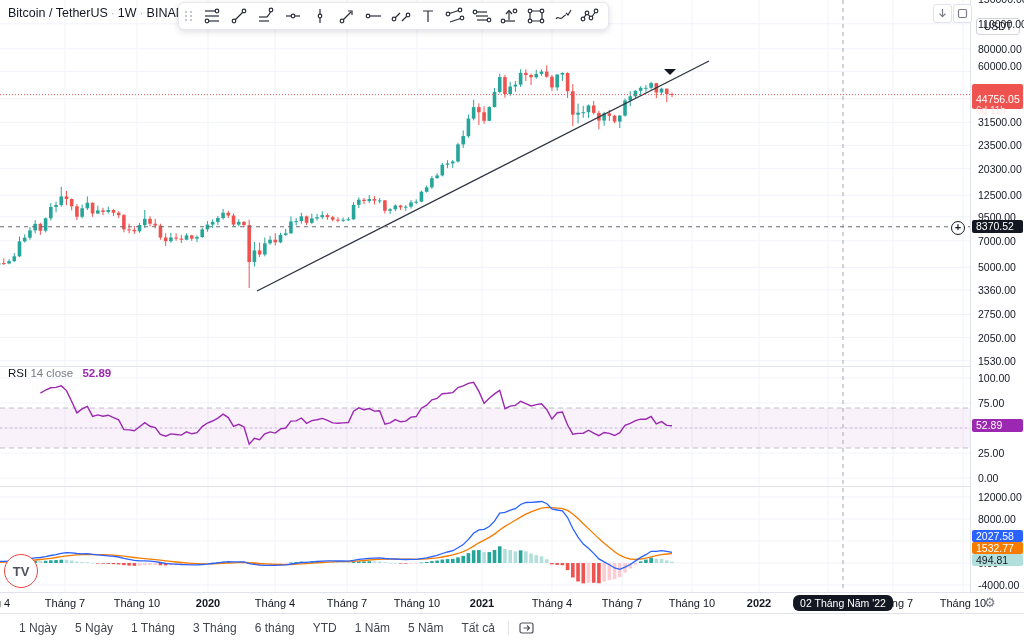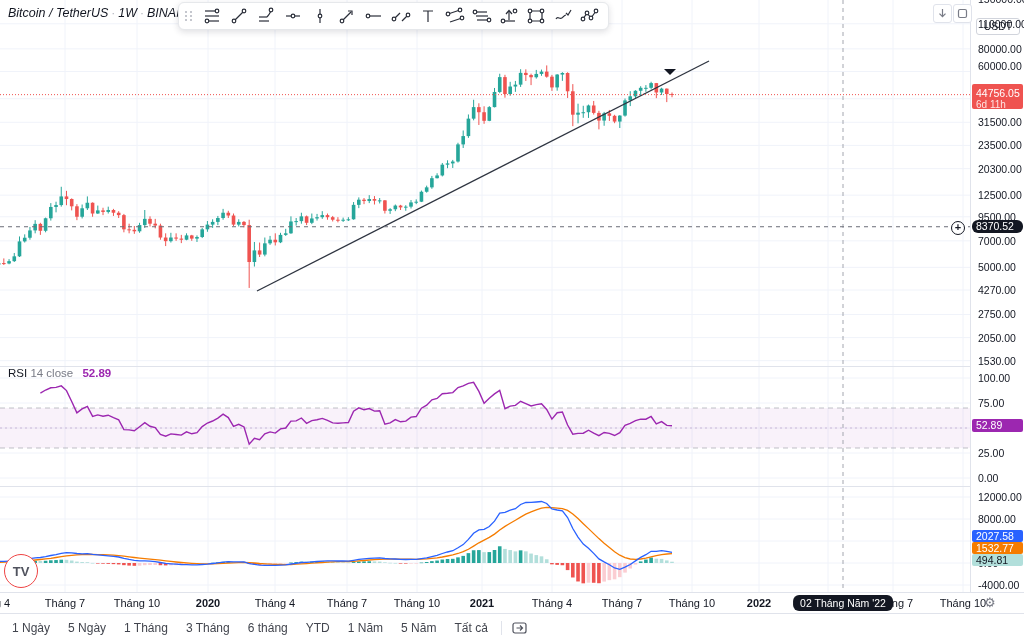--- a/index.html
+++ b/index.html
@@ -12,7 +12,7 @@
   .pane-divider{left:0;width:1024px;height:1px;background:#e0e3eb;}
   
   .legend{font-size:12px;white-space:nowrap;z-index:5;}
-  .legend .sym{color:#131722;font-size:12.5px;font-style:italic;}
+  .legend .sym{color:#131722;font-size:12.5px;}
   .legend .dim{color:#787b86;}
   .legend .sep{color:#b2b5be;padding:0 3px;}
   .val-purple{color:#9c27b0;font-weight:bold;}

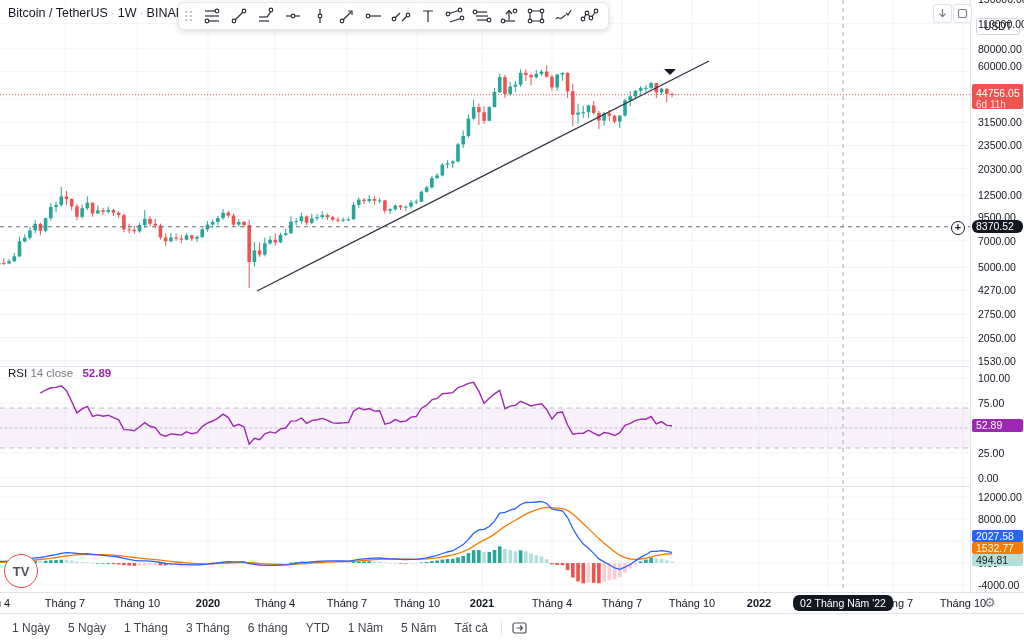--- a/index.html
+++ b/index.html
@@ -39,7 +39,7 @@
     font-size:10.5px;line-height:15px;text-align:center;color:#131722;background:#fff;}
   .axis-label{position:absolute;left:1px;width:51px;border-radius:2px;color:#fff;font-size:10.5px;
     line-height:12px;padding-left:4px;box-sizing:border-box;z-index:6;}
-  #last-price-label{background:#ef5350;height:25px;padding-top:3px;}
+  #last-price-label{background:#ef5350;height:25px;padding-top:9px;}
   #last-price-label .cd{font-size:10px;color:#ffe2e1;}
   #cross-price-label{background:#131722;height:13px;line-height:13px;}
   #rsi-value-label{background:#9c27b0;height:13px;line-height:13px;}

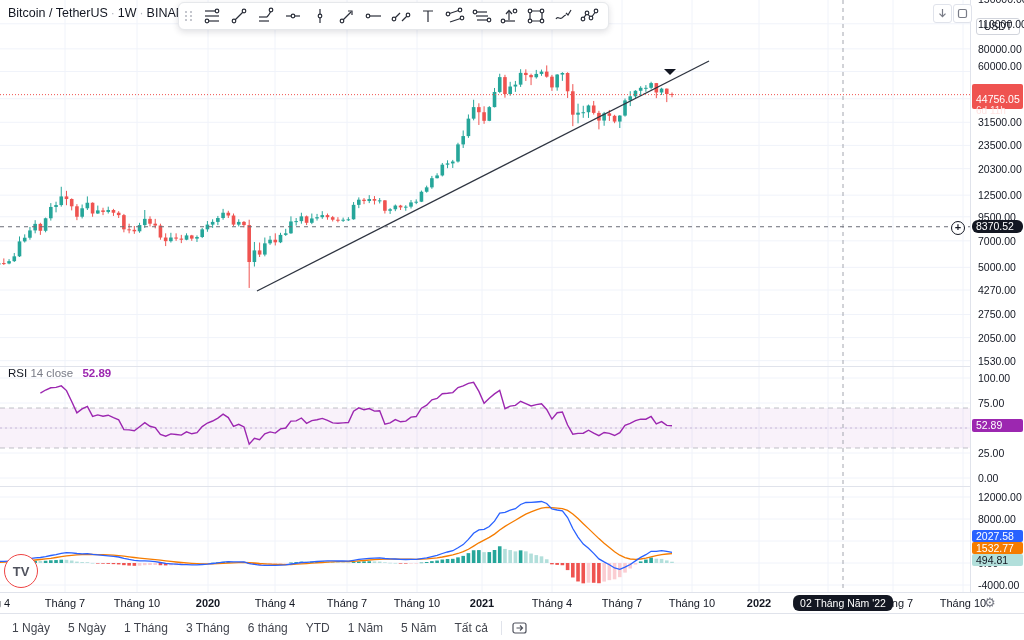--- a/index.html
+++ b/index.html
@@ -725,7 +725,7 @@
       <div>44756.05</div>
       <div class="cd">6d 11h</div>
     </div>
-    <div class="axis-label" id="cross-price-label" style="top: 220.241px; border-radius: 6px;">8370.52</div>
+    <div class="axis-label" id="cross-price-label" style="top: 220.241px;">8370.52</div>
     <div class="axis-label" id="rsi-value-label" style="top: 418.61px;">52.89</div>
     <div class="axis-label" id="macd-l-blue" style="top: 530.279px;">2027.58</div>
     <div class="axis-label" id="macd-l-orange" style="top: 542.279px;">1532.77</div>

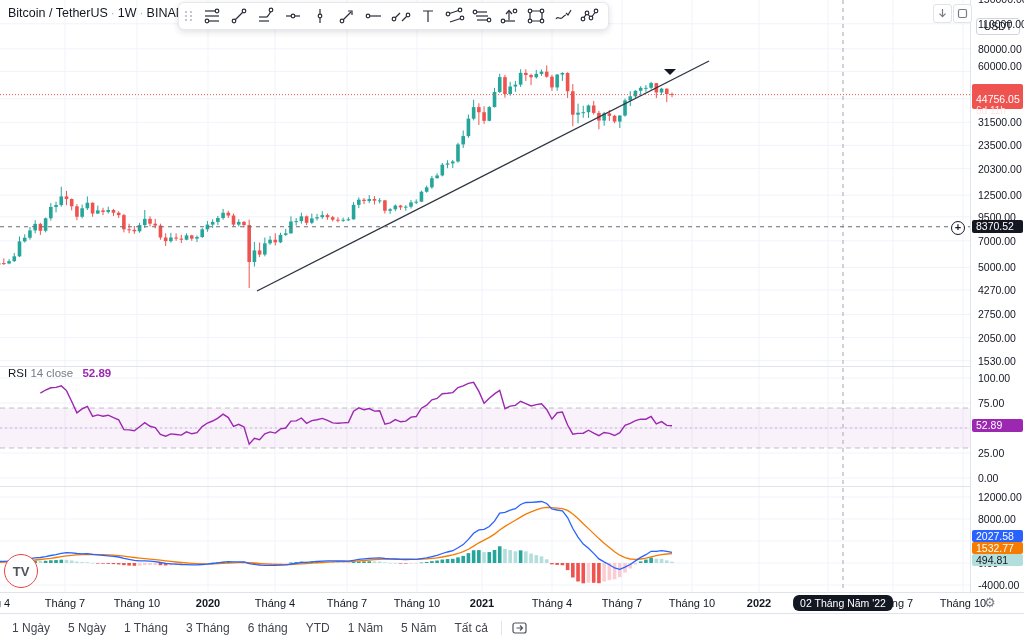--- a/index.html
+++ b/index.html
@@ -706,7 +706,7 @@
         <div class="tick" style="top: 210.767px;">9500.00</div>
         <div class="tick" style="top: 234.831px;">7000.00</div>
         <div class="tick" style="top: 261.345px;">5000.00</div>
-        <div class="tick" style="top: 284.015px;">4270.00</div>
+        <div class="tick" style="top: 284.015px;">3360.00</div>
         <div class="tick" style="top: 308.455px;">2750.00</div>
         <div class="tick" style="top: 331.603px;">2050.00</div>
         <div class="tick" style="top: 354.658px;">1530.00</div>

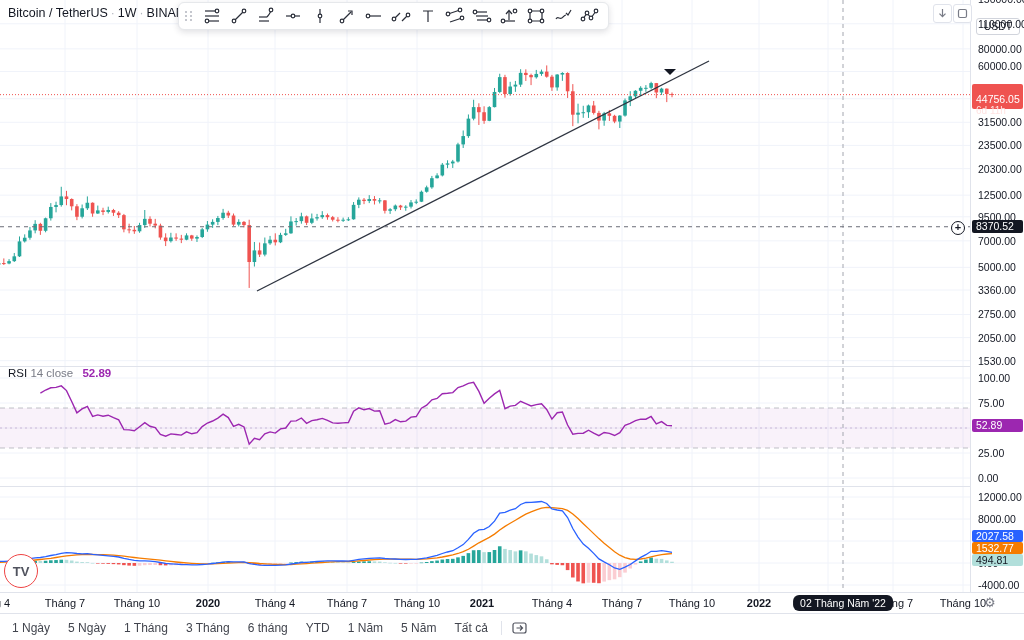--- a/index.html
+++ b/index.html
@@ -757,7 +757,7 @@
   </div>
 
   <div id="bottom-bar" class="abs">
-    <div id="range-items" style="display:flex;align-items:flex-end;padding-left:3px">
+    <div id="range-items" style="display:flex;align-items:flex-end;padding-left:10px">
         <div class="range-item">1 Ngày</div>
         <div class="range-item">5 Ngày</div>
         <div class="range-item">1 Tháng</div>

